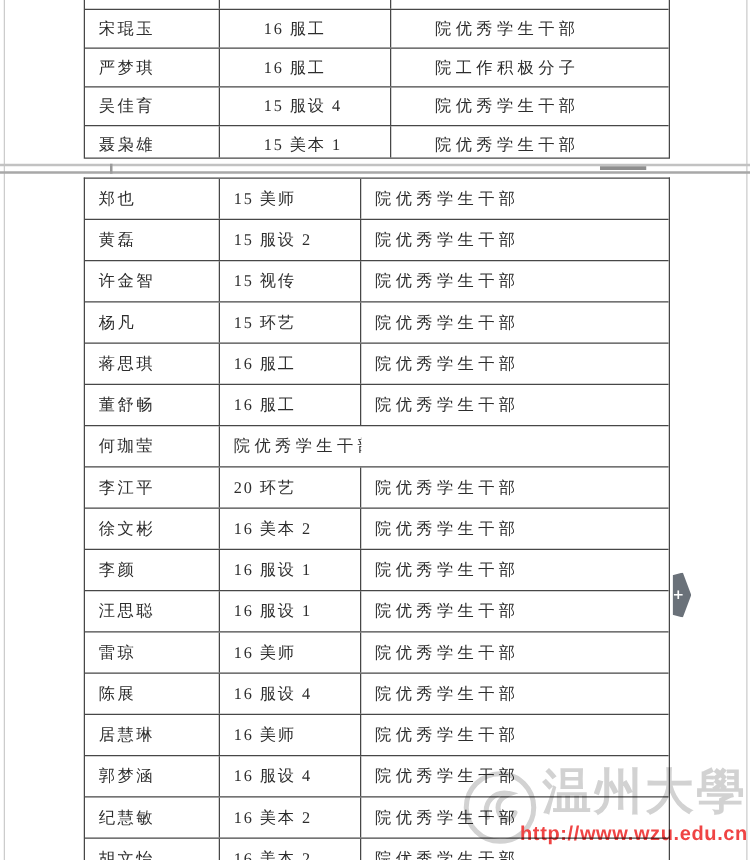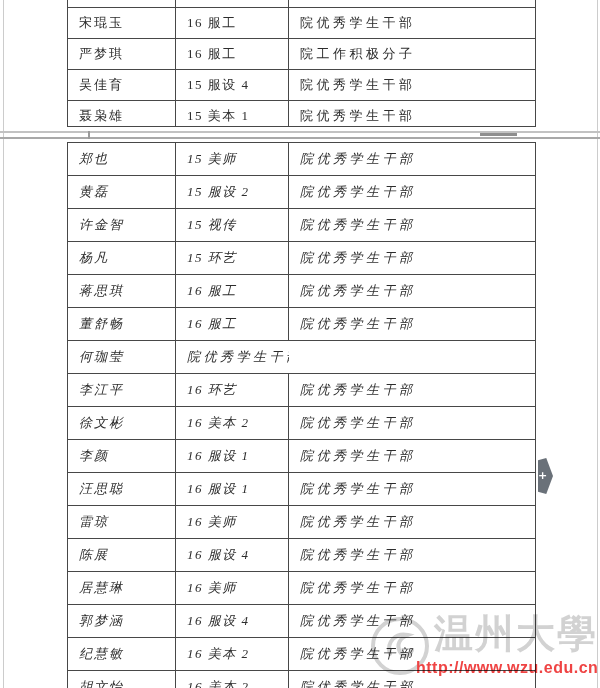--- a/index.html
+++ b/index.html
@@ -29,7 +29,7 @@
   .tbl.t2{top:142px;height:546px;overflow:hidden;border-bottom:none;}
   .row{display:grid;grid-template-columns:108px 113px 1fr;}
   .tbl .row + .row{border-top:1px solid #474747;}
-  .t1 .row{height:30px;}
+  .t1 .row{height:30px;gap:24px;}
   .t1 .row:first-child{height:31px;}
   .t2 .row{height:32px;}
   .cell{

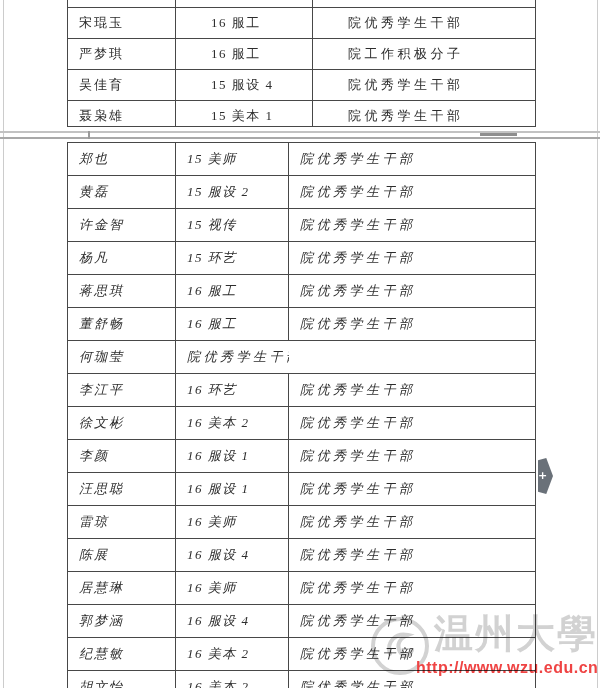--- a/index.html
+++ b/index.html
@@ -37,7 +37,7 @@
     color:#2d2d2d;font-size:13px;display:flex;align-items:center;
   }
   .t1 .cell{line-height:30px;}
-  .t2 .cell{line-height:32px;font-style:italic;}
+  .t2 .cell{line-height:32px;}
   .cell.name{border-right:1px solid #474747;letter-spacing:2px;}
   .cell.cls{border-right:1px solid #474747;letter-spacing:1.5px;}
   .cell.honor{letter-spacing:3.5px;}

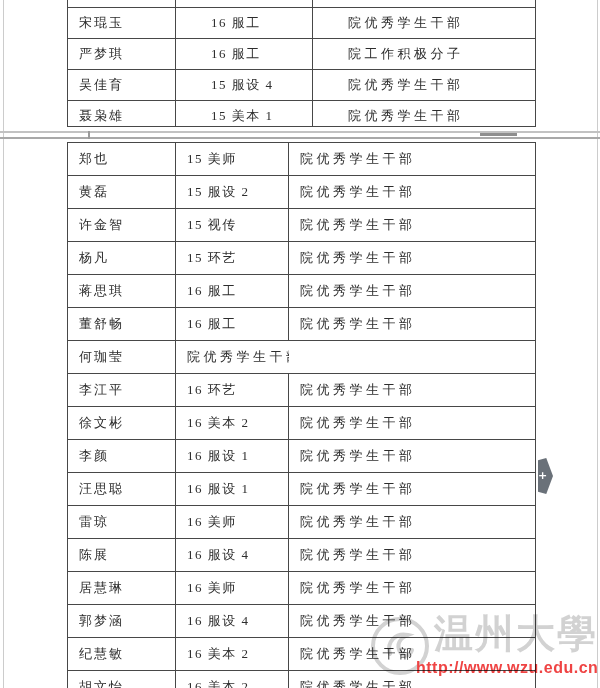--- a/index.html
+++ b/index.html
@@ -148,7 +148,7 @@
     </div>
     <div class="row">
       <div class="cell name">李江平</div>
-      <div class="cell cls">16 环艺</div>
+      <div class="cell cls">20 环艺</div>
       <div class="cell honor">院优秀学生干部</div>
     </div>
     <div class="row">

